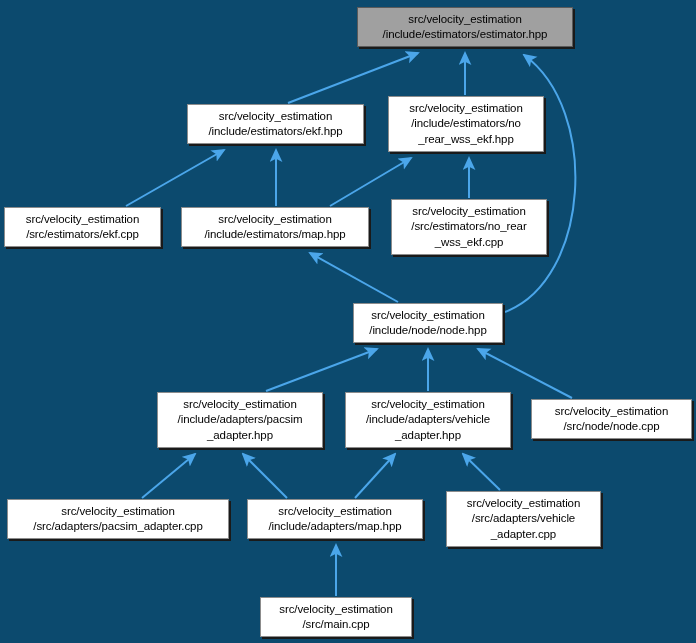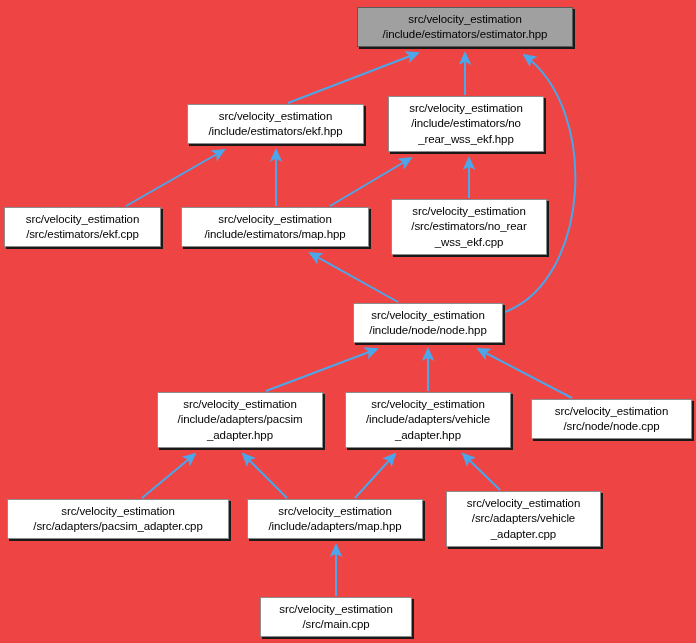--- a/index.html
+++ b/index.html
@@ -3,7 +3,7 @@
 <meta charset="utf-8">
 <style>
   html,body{margin:0;padding:0;background:#ffffff;}
-  #canvas{position:relative;width:696px;height:643px;background:#ef4444;overflow:hidden;
+  #canvas{position:relative;width:696px;height:643px;background:#0c4a6e;overflow:hidden;
           font-family:"Liberation Sans","DejaVu Sans",sans-serif;}
   svg.edges{position:absolute;left:0;top:0;width:696px;height:643px;overflow:visible;}
   .node{position:absolute;box-sizing:border-box;background:#ffffff;border:1px solid #8c8c8c;

